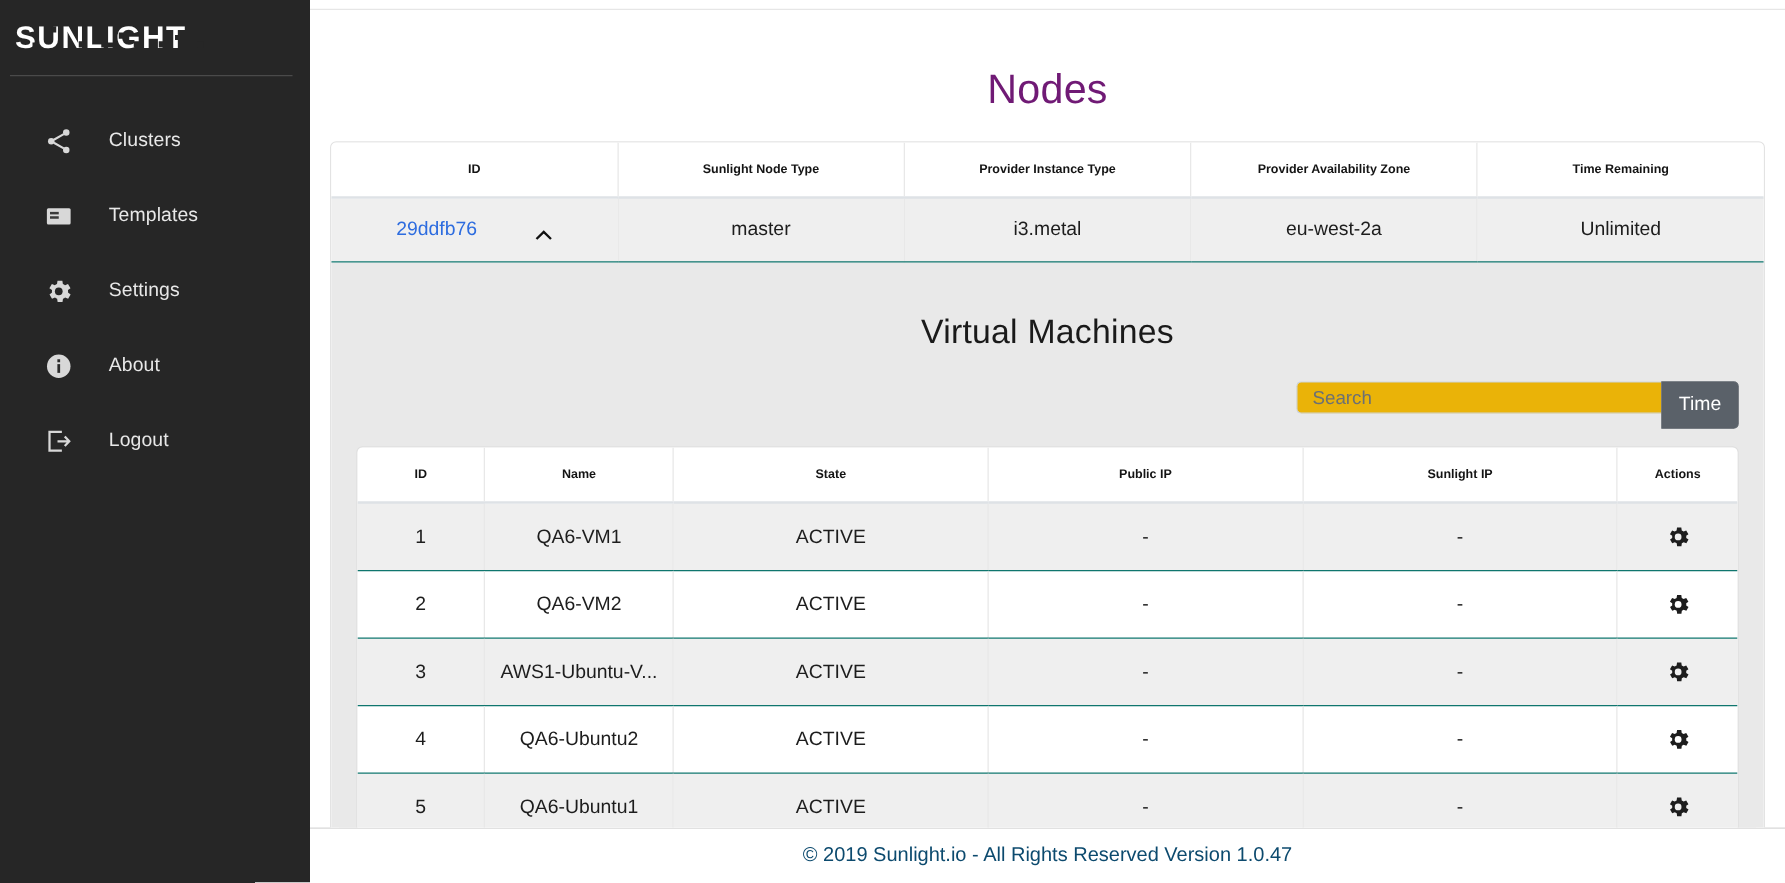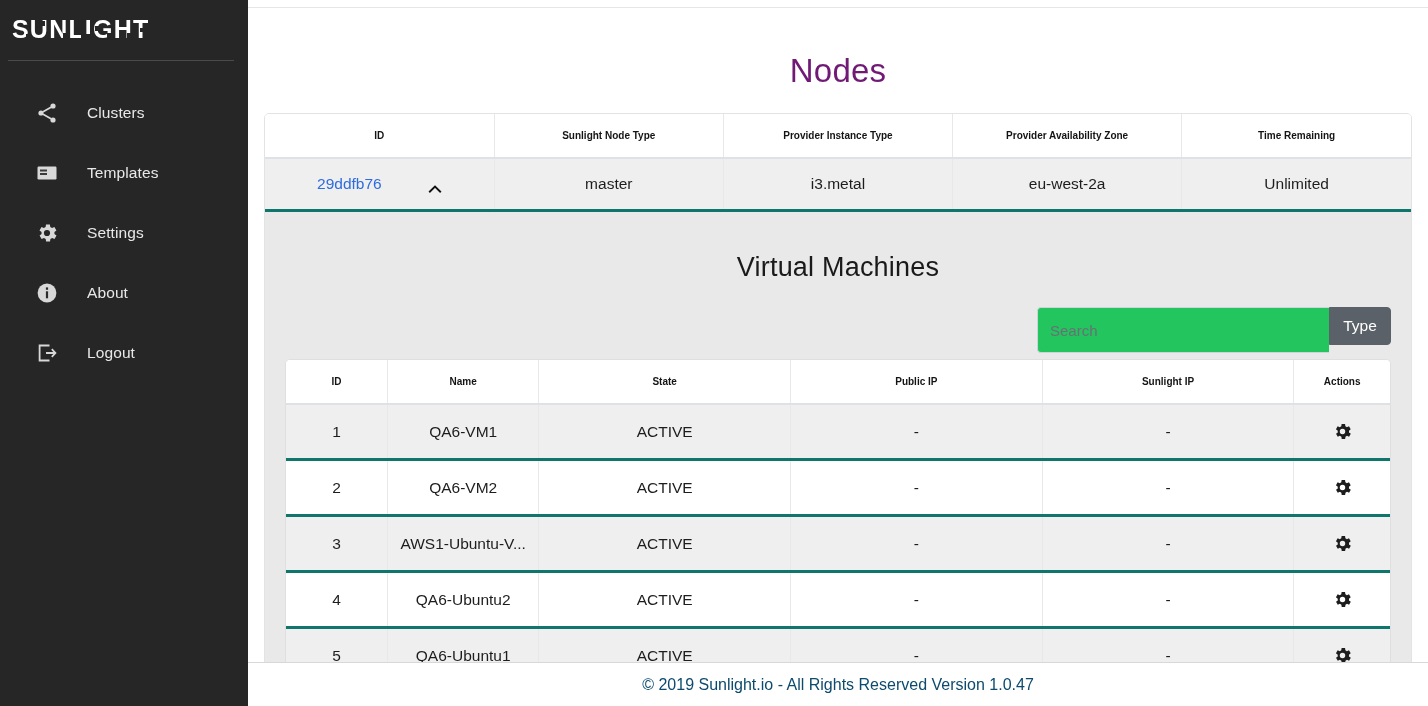--- a/index.html
+++ b/index.html
@@ -137,7 +137,7 @@
     text-align: center;
     padding: 16px 6px;
     border-right: 1px solid #e8e8e8;
-    border-bottom: 3px solid #0f766e;
+    border-bottom: 1px solid #0f766e;
   }
   table.tbl td:last-child { border-right: none; }
 

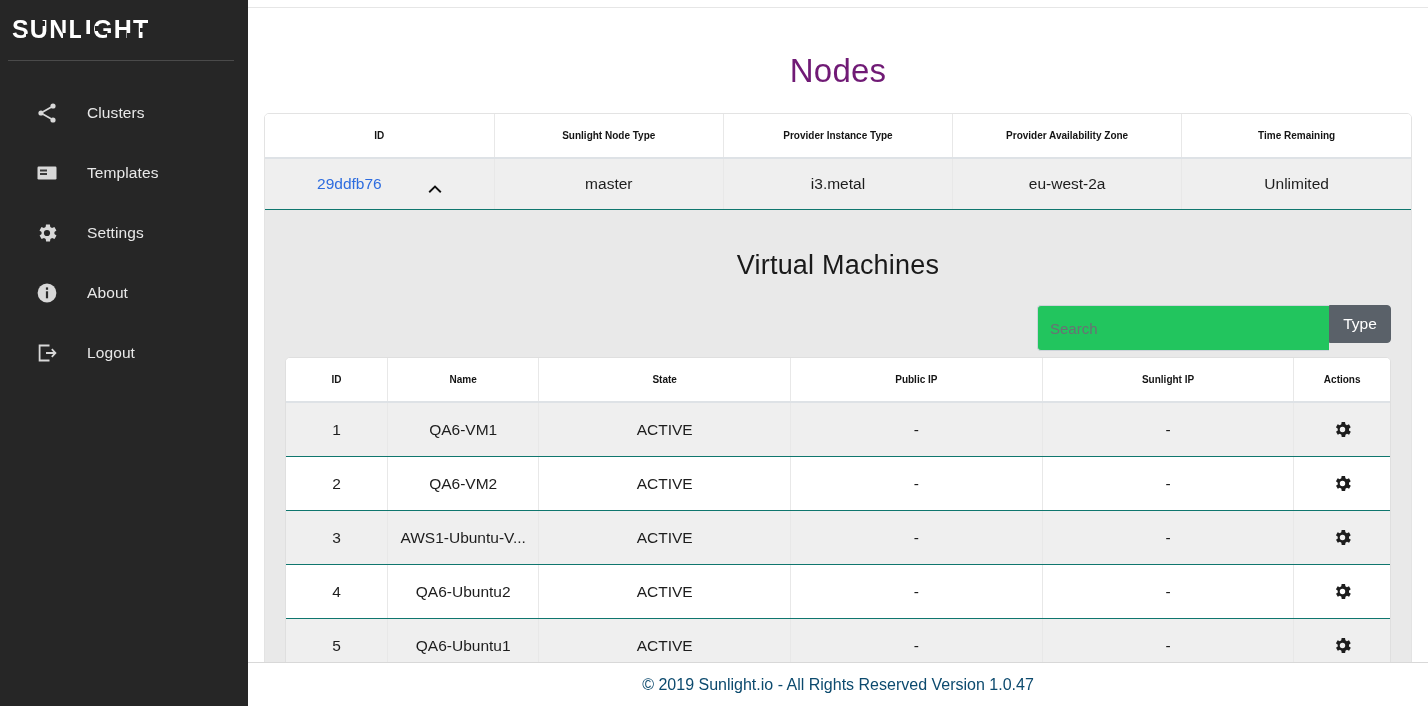--- a/index.html
+++ b/index.html
@@ -203,7 +203,7 @@
   }
   .search-input {
     flex: 1 1 auto;
-    height: 46px;
+    height: 26px;
     border: 1px solid #ced4da;
     border-right: none;
     border-radius: 4px 0 0 4px;
@@ -211,7 +211,7 @@
     font-size: 15px;
     font-family: "Liberation Sans", sans-serif;
     color: #333;
-    background: #22c55e;
+    background: #eab308;
     outline: none;
   }
   .search-input::placeholder { color: #6b7075; }

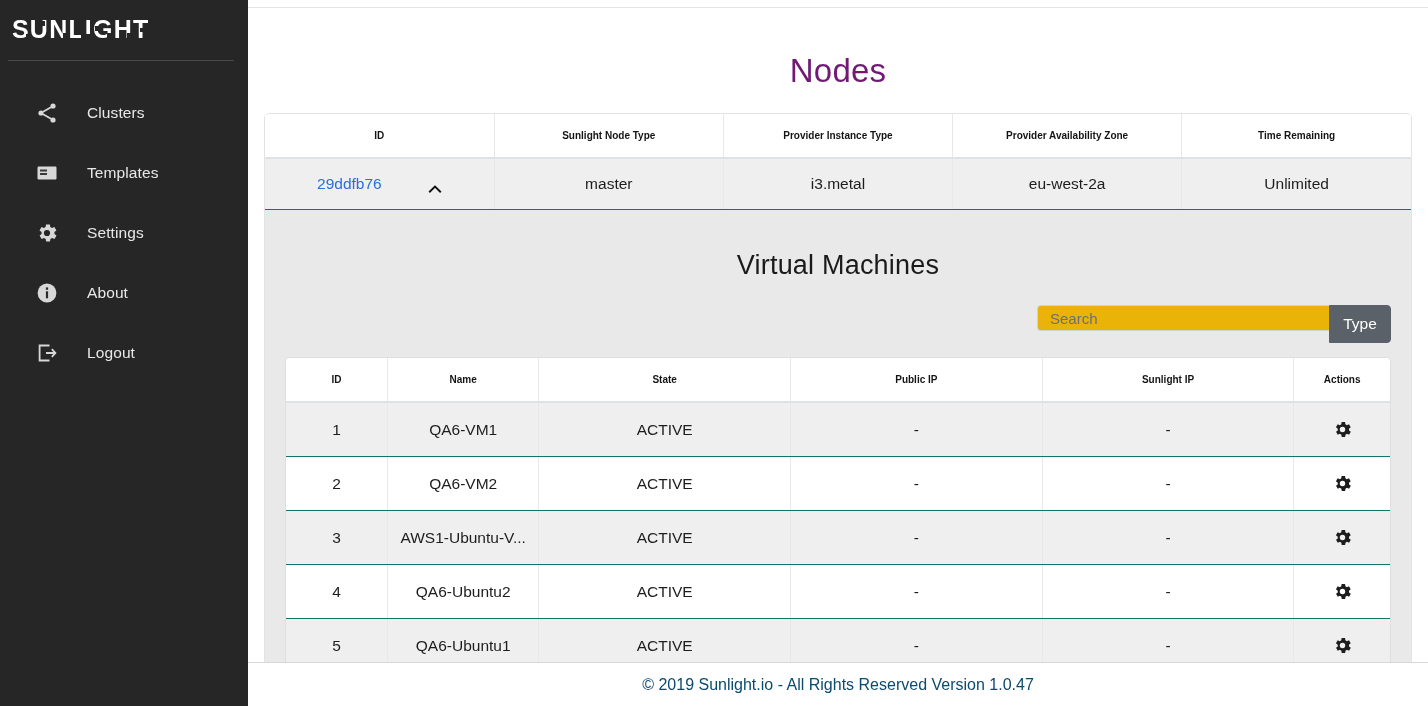--- a/index.html
+++ b/index.html
@@ -412,7 +412,7 @@
                   <div class="search-row">
                     <div class="search-group">
                       <input class="search-input" type="text" placeholder="Search" style="">
-                      <button class="clear-btn">Type</button>
+                      <button class="clear-btn">Time</button>
                     </div>
                   </div>
 

